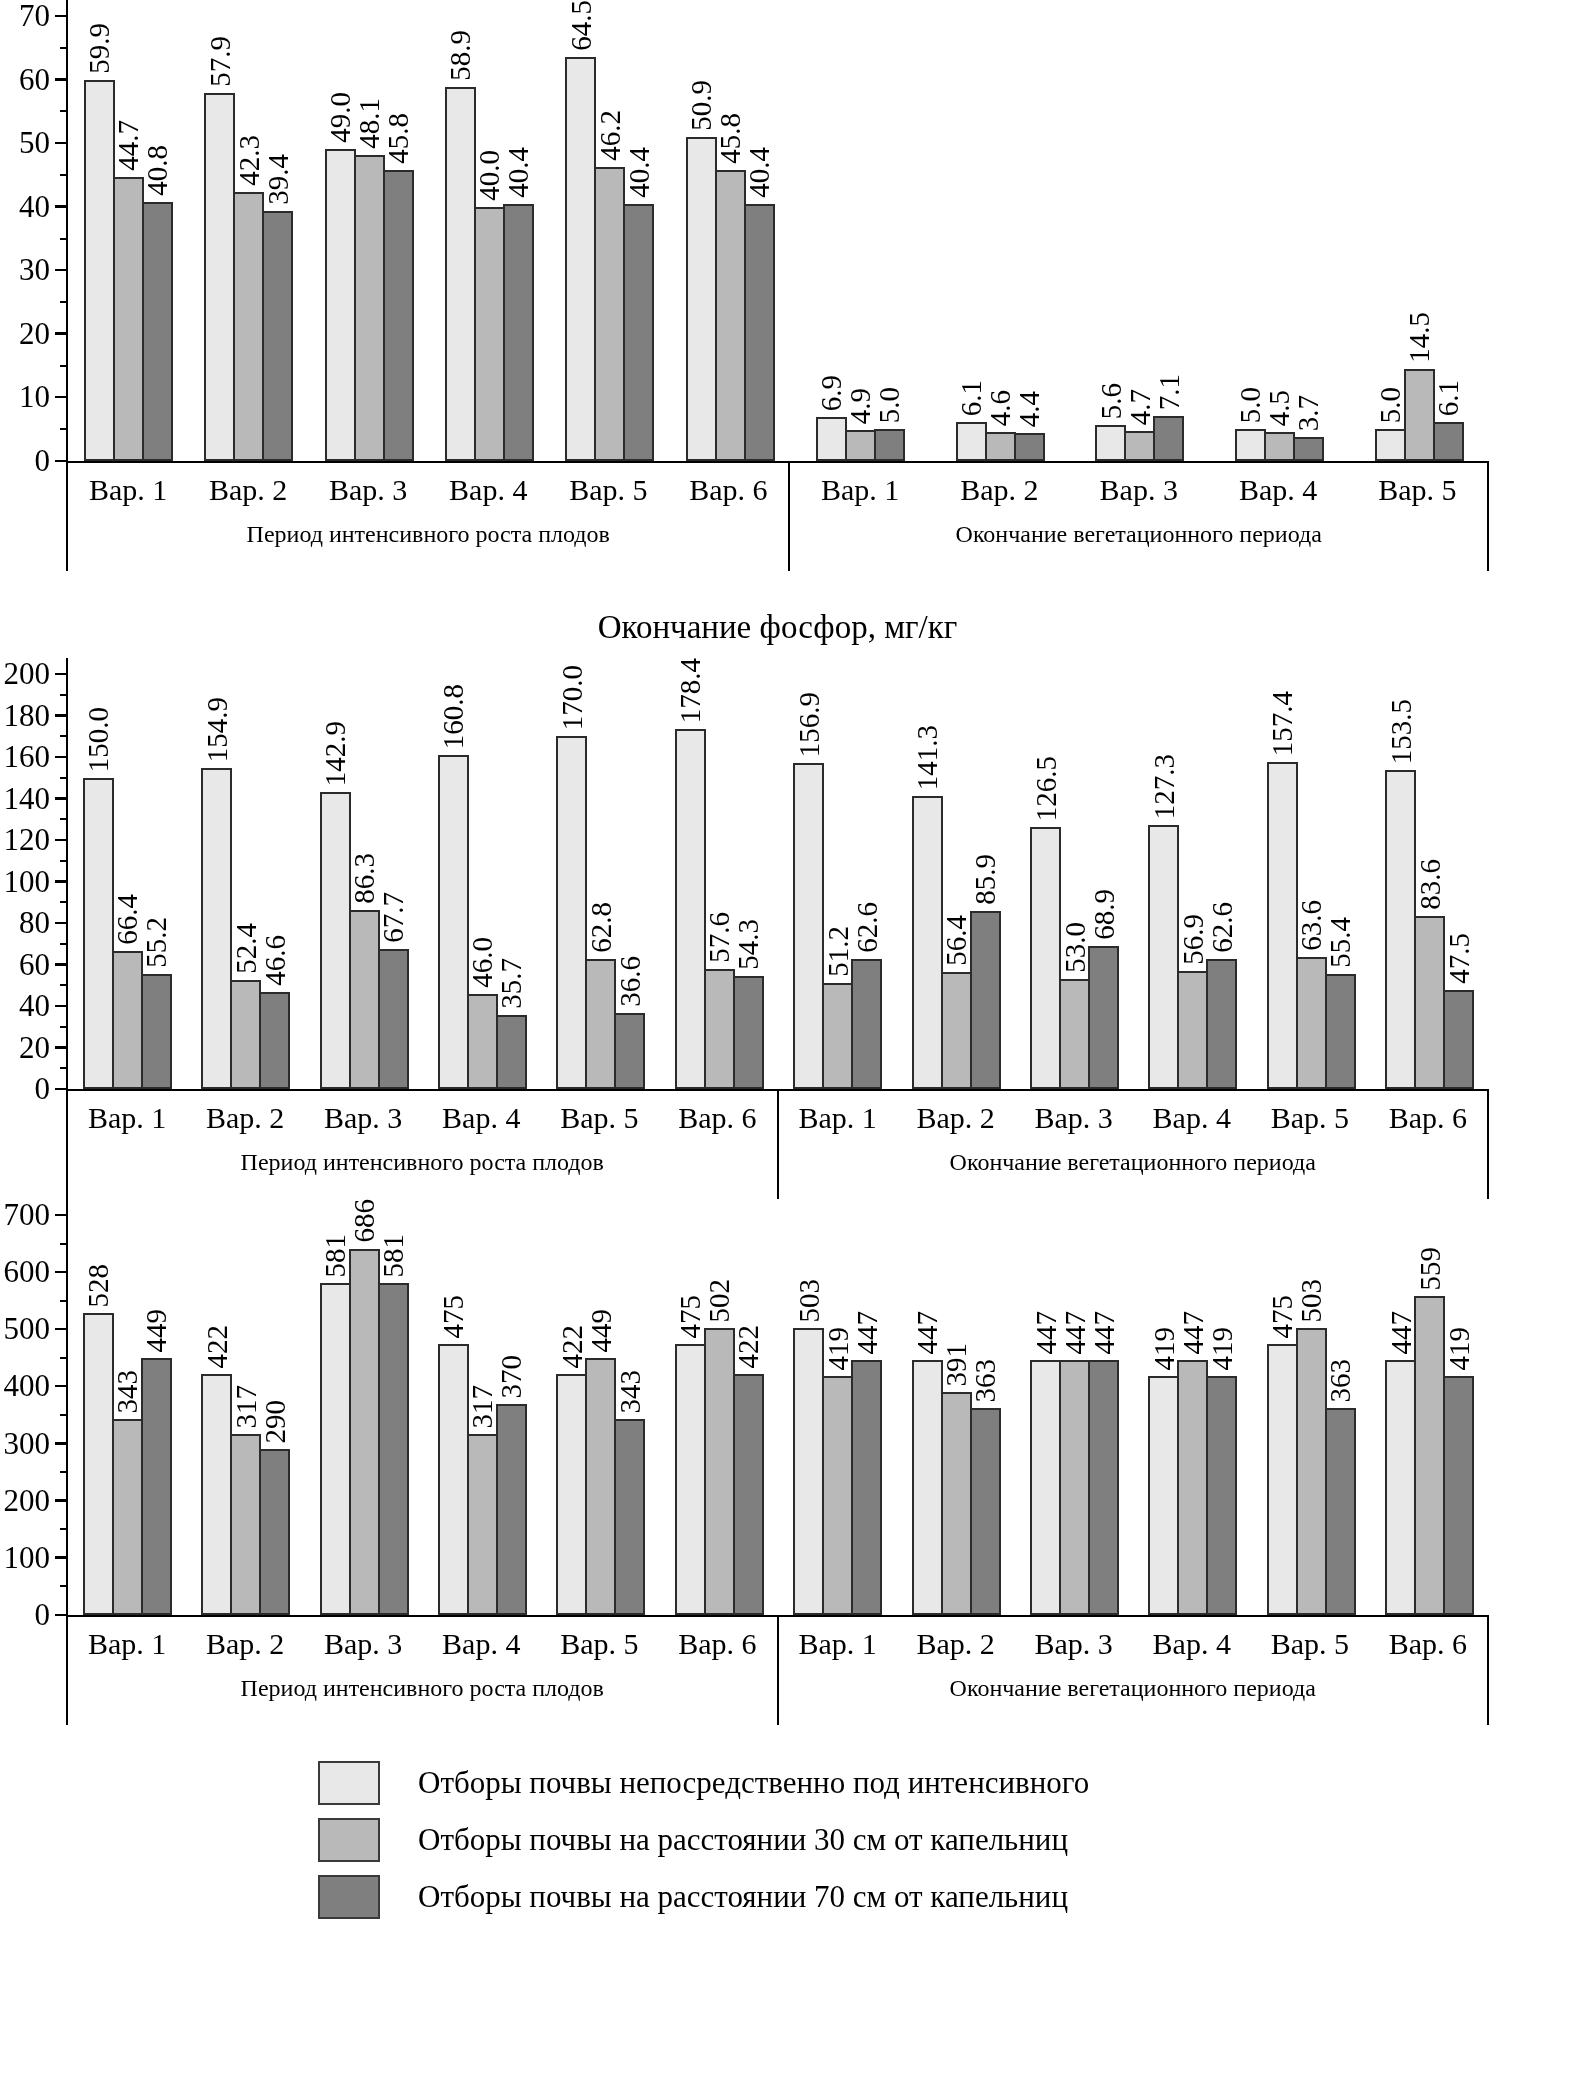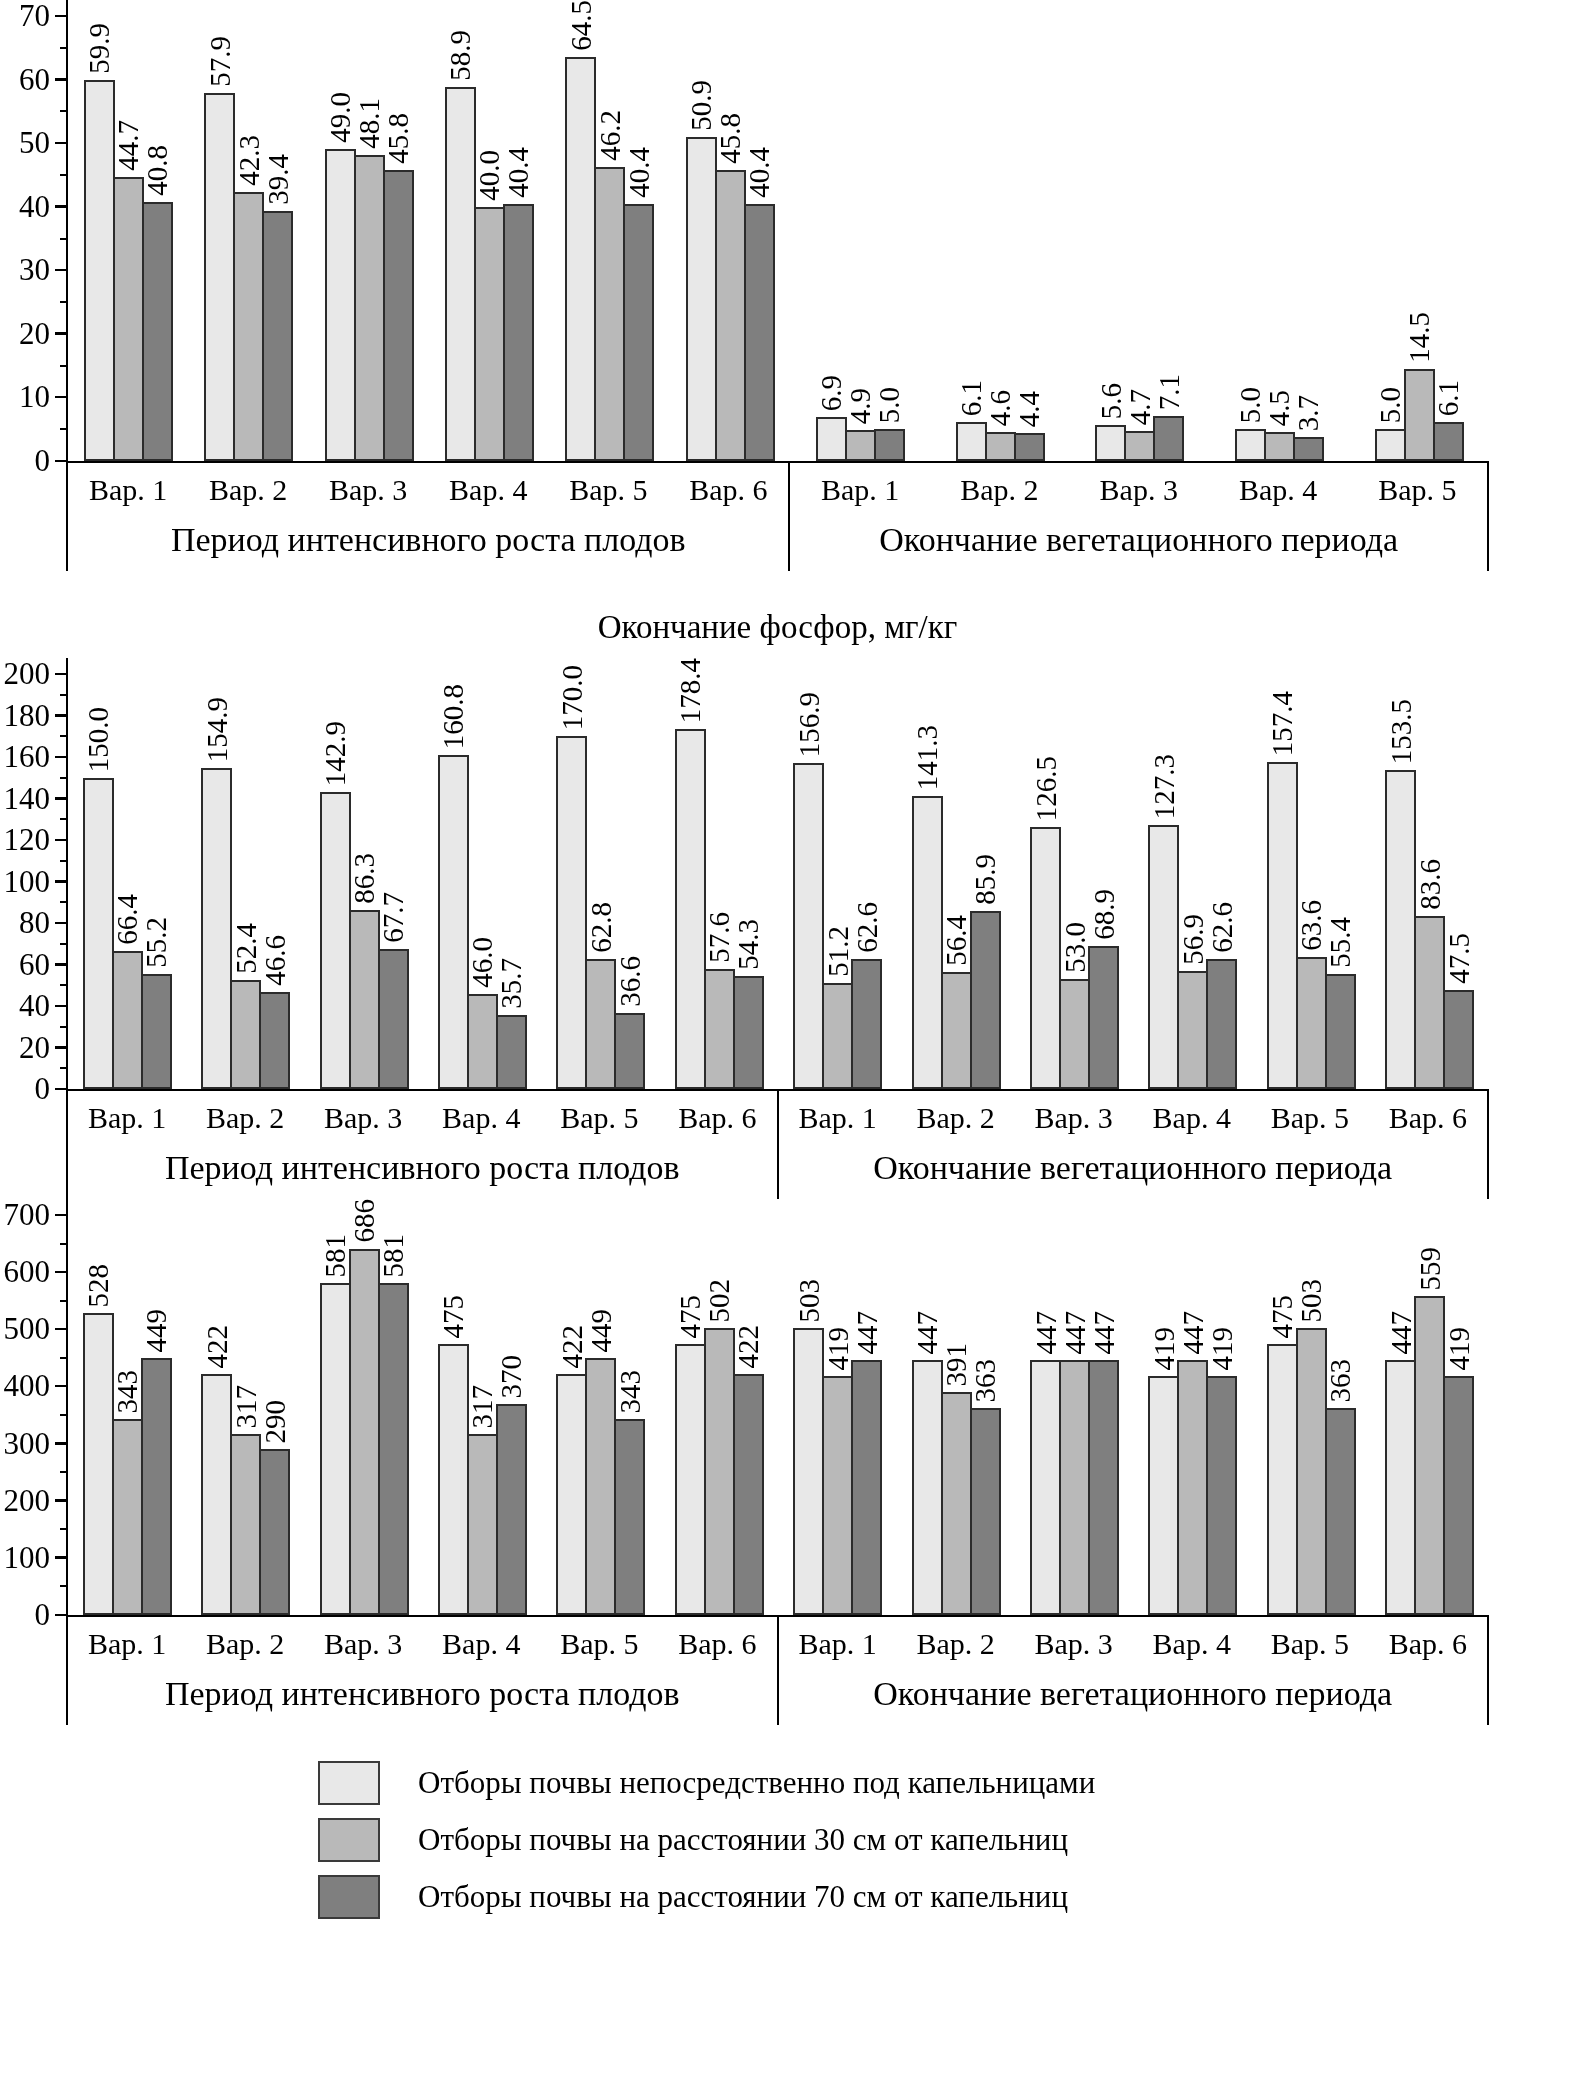--- a/index.html
+++ b/index.html
@@ -31,7 +31,7 @@
     display:flex;flex-direction:column;padding-top:8px;flex-basis:0;}
   .var-row{display:flex;}
   .var-label{flex:1;text-align:center;font-size:30px;line-height:38px;}
-  .section-label{text-align:center;font-size:34px;margin-top:12px;}
+  .section-label{text-align:center;font-size:24px;margin-top:12px;}
   .legend{margin:36px 0 0 318px;}
   .legend-row{display:flex;align-items:center;margin-bottom:13px;}
   .legend-swatch{width:62px;height:44px;box-sizing:border-box;

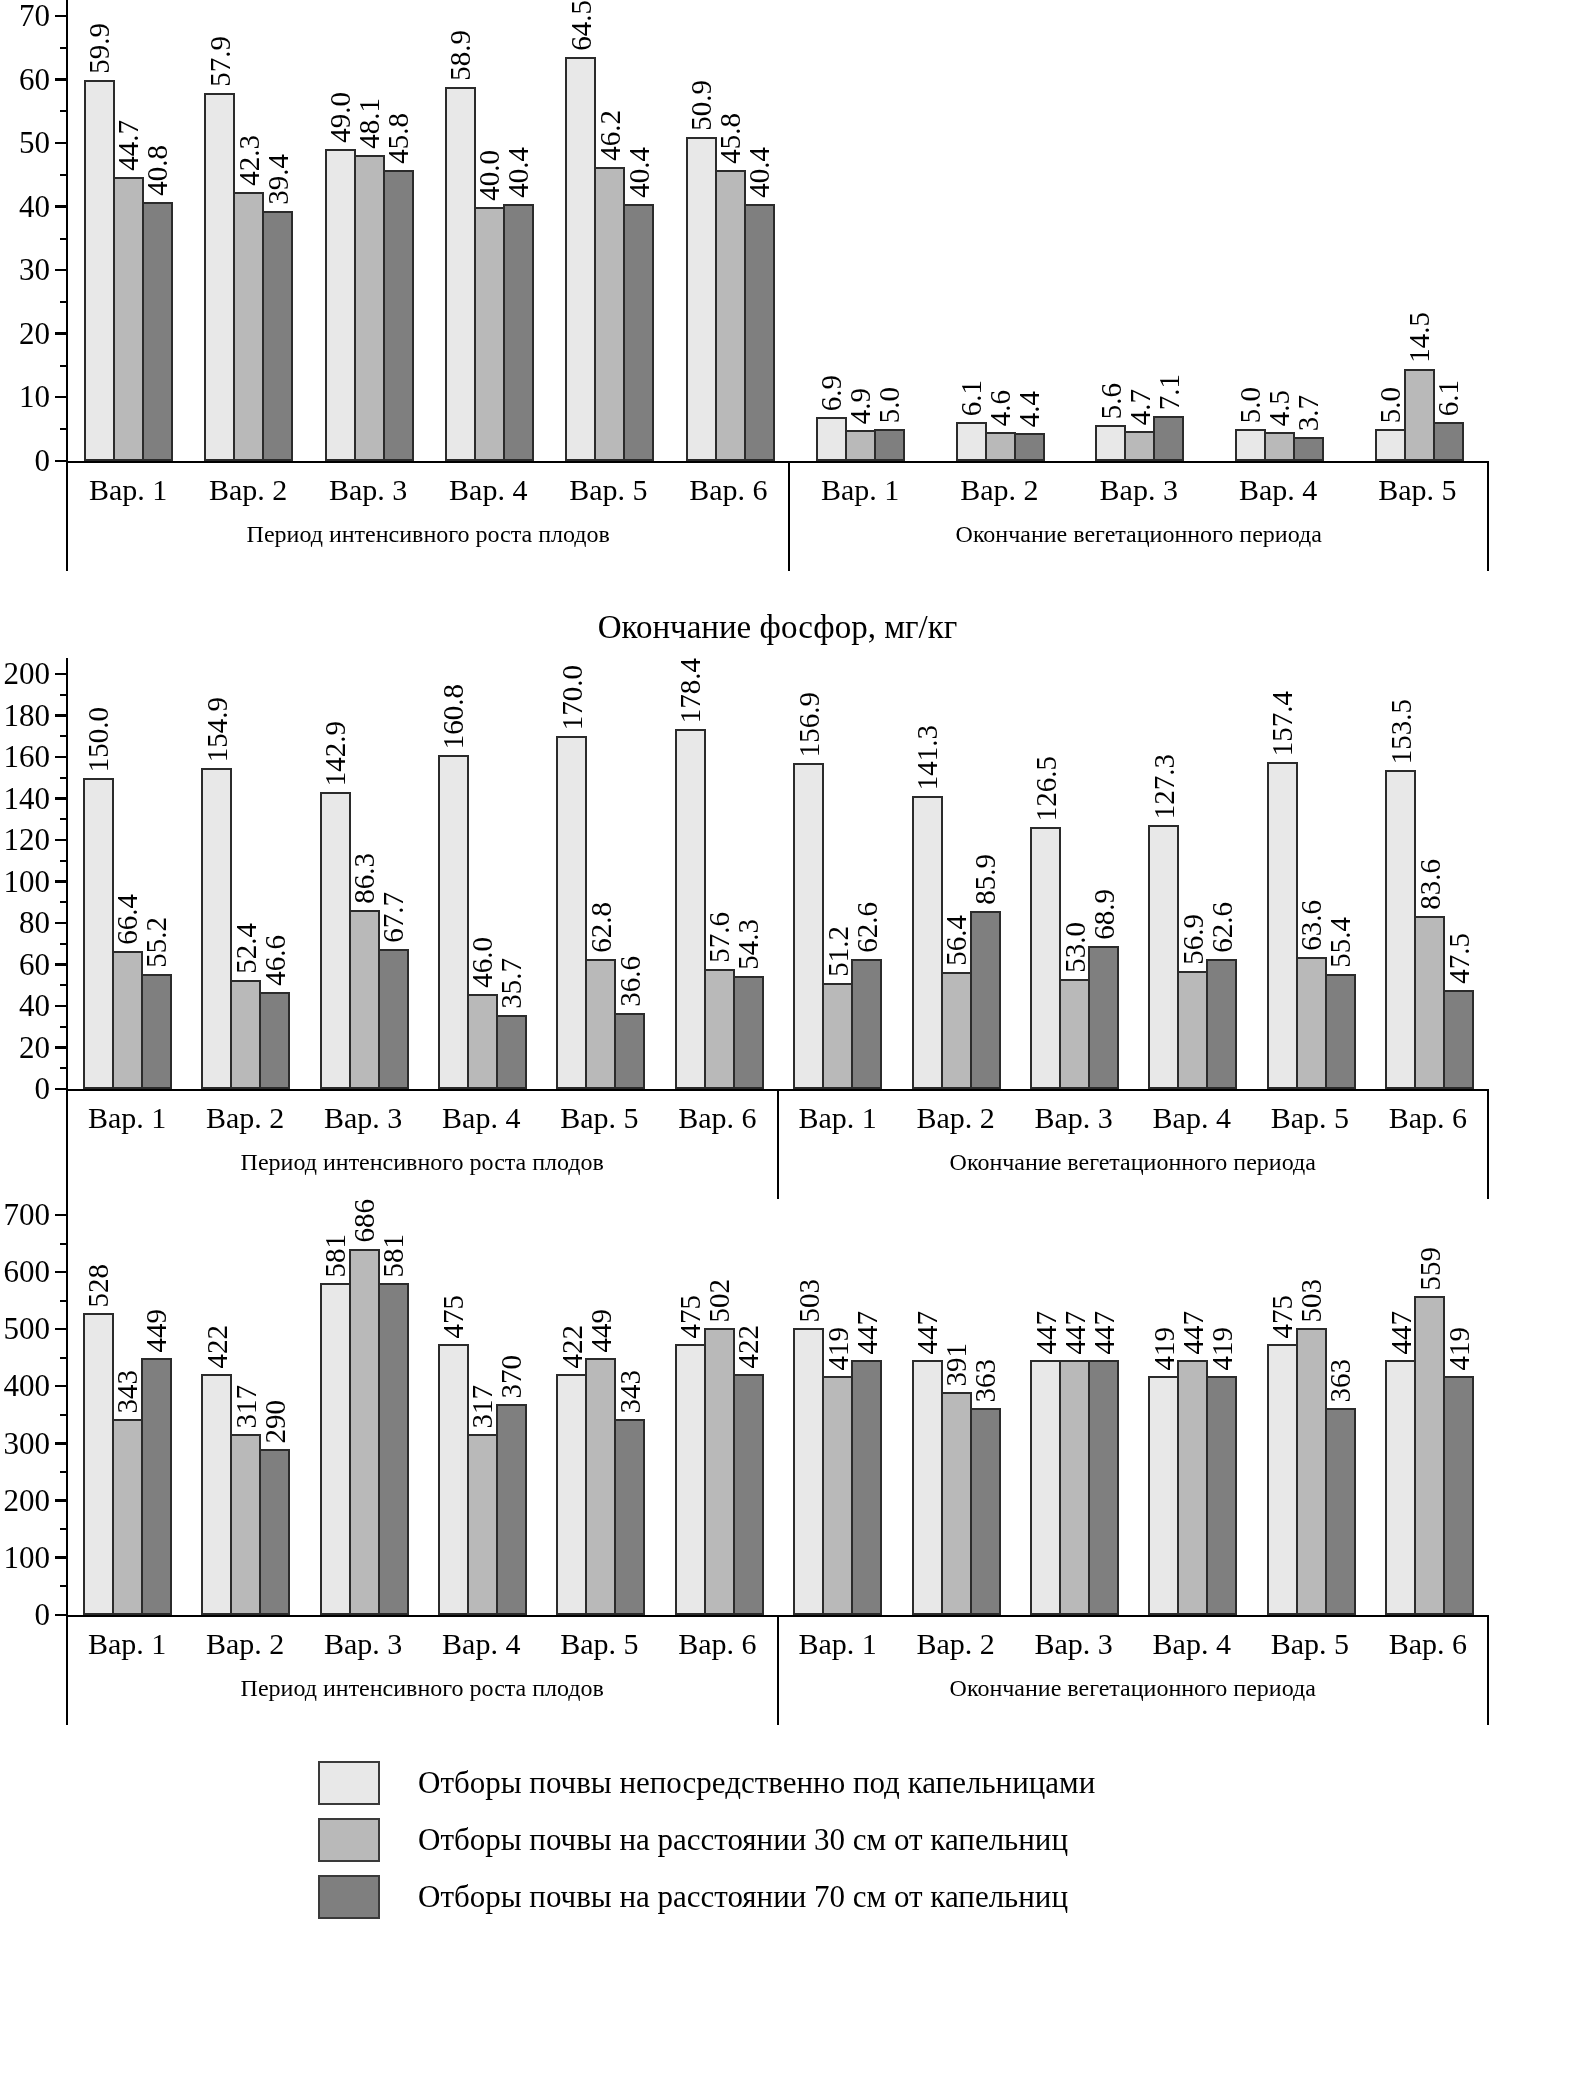--- a/index.html
+++ b/index.html
@@ -713,7 +713,7 @@
   <div class="legend">
       <div class="legend-row">
         <div class="legend-swatch" style="background: rgb(232, 232, 232);"></div>
-        <div class="legend-label">Отборы почвы непосредственно под капельницами</div>
+        <div class="legend-label">Отборы почвы непосредственно под интенсивного</div>
       </div>
       <div class="legend-row">
         <div class="legend-swatch" style="background: rgb(185, 185, 185);"></div>

